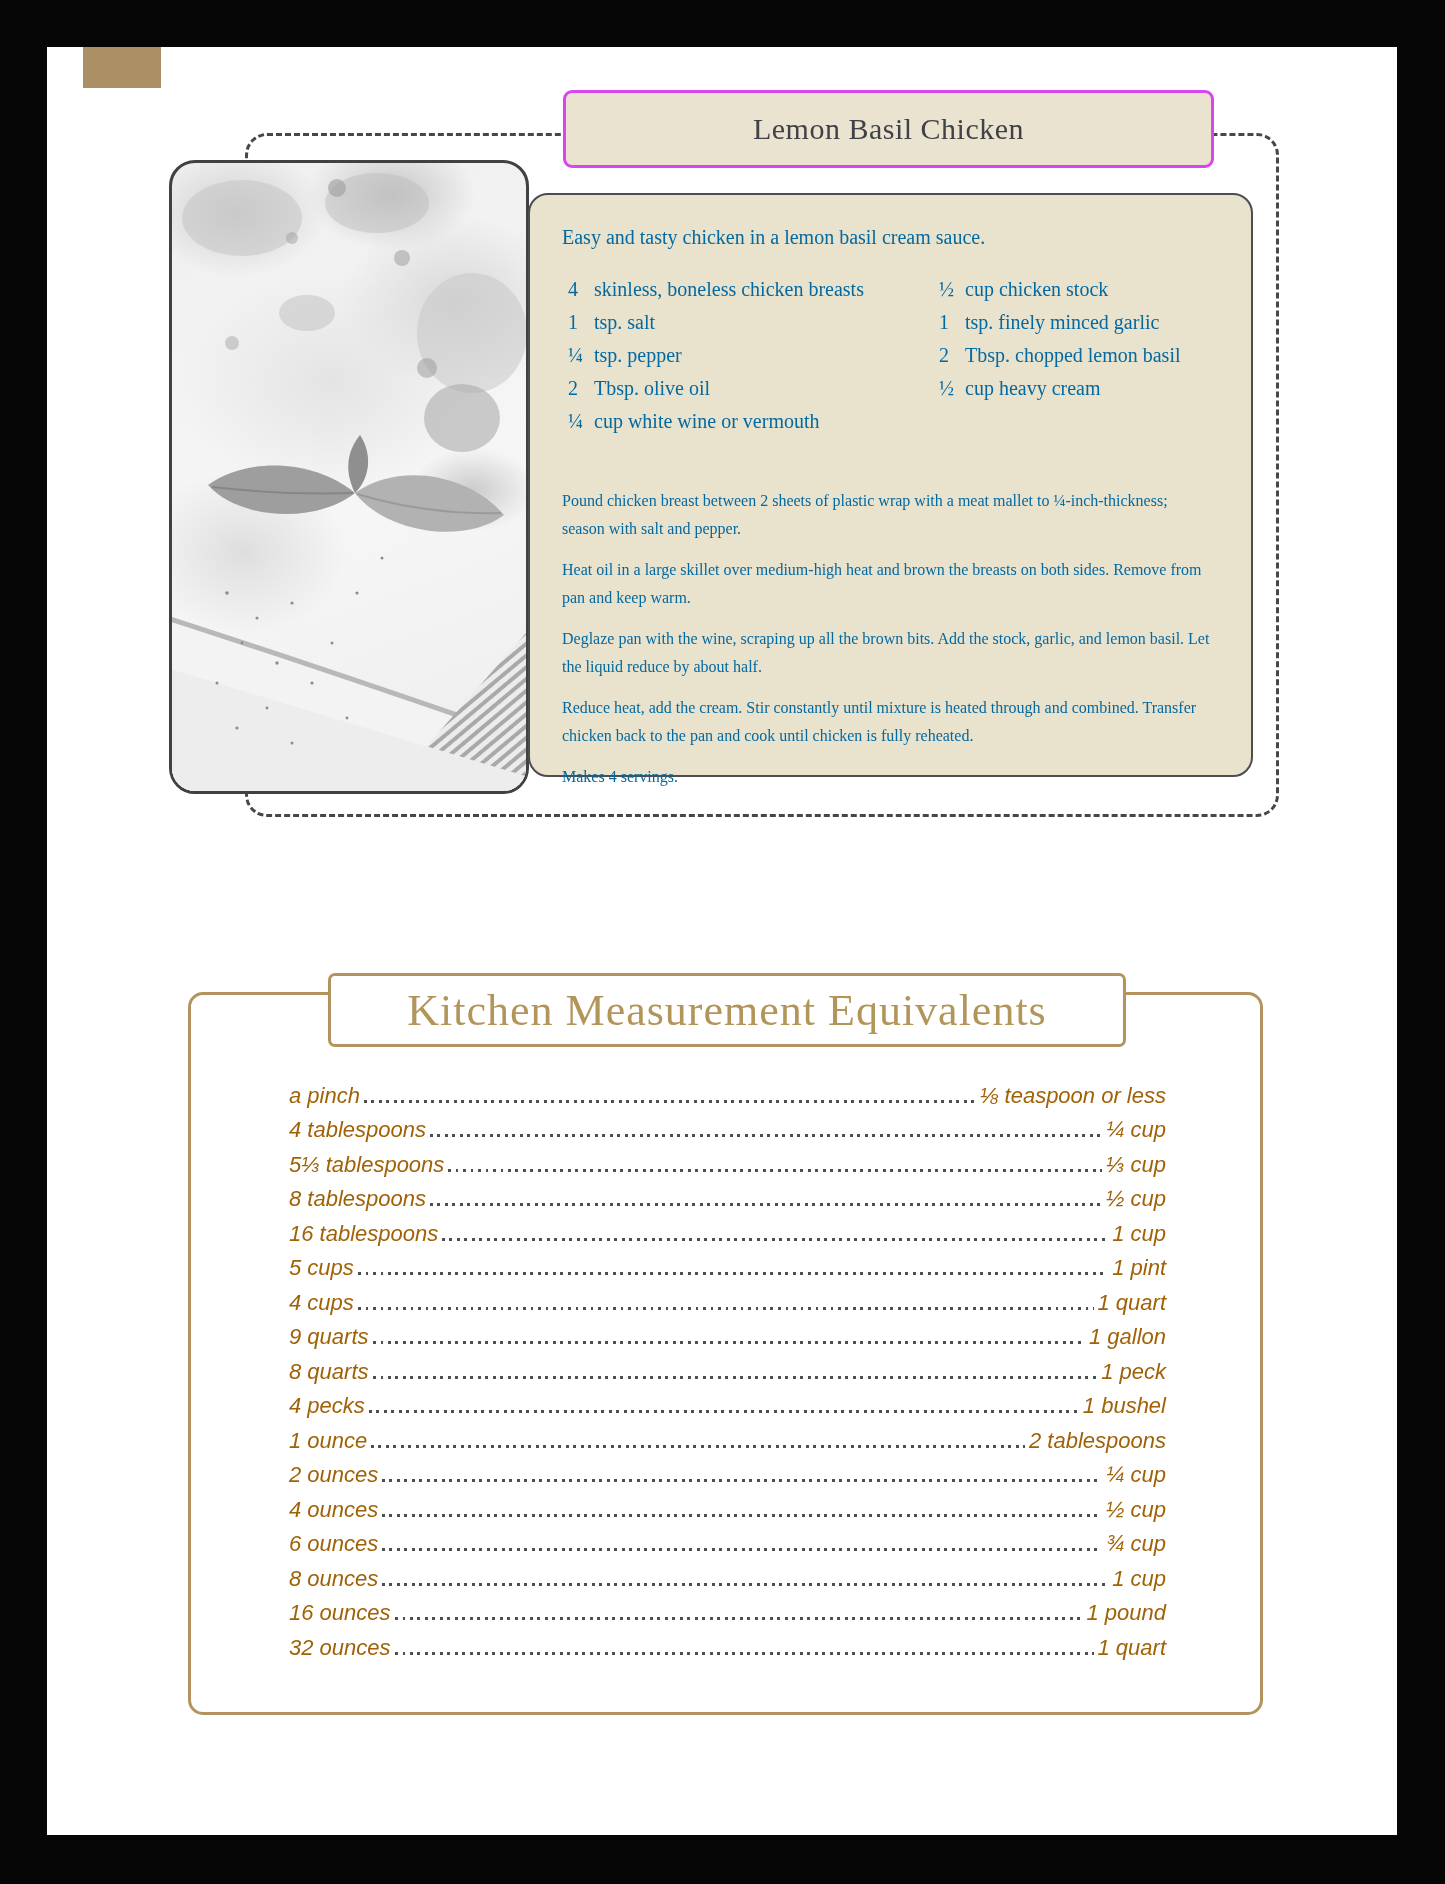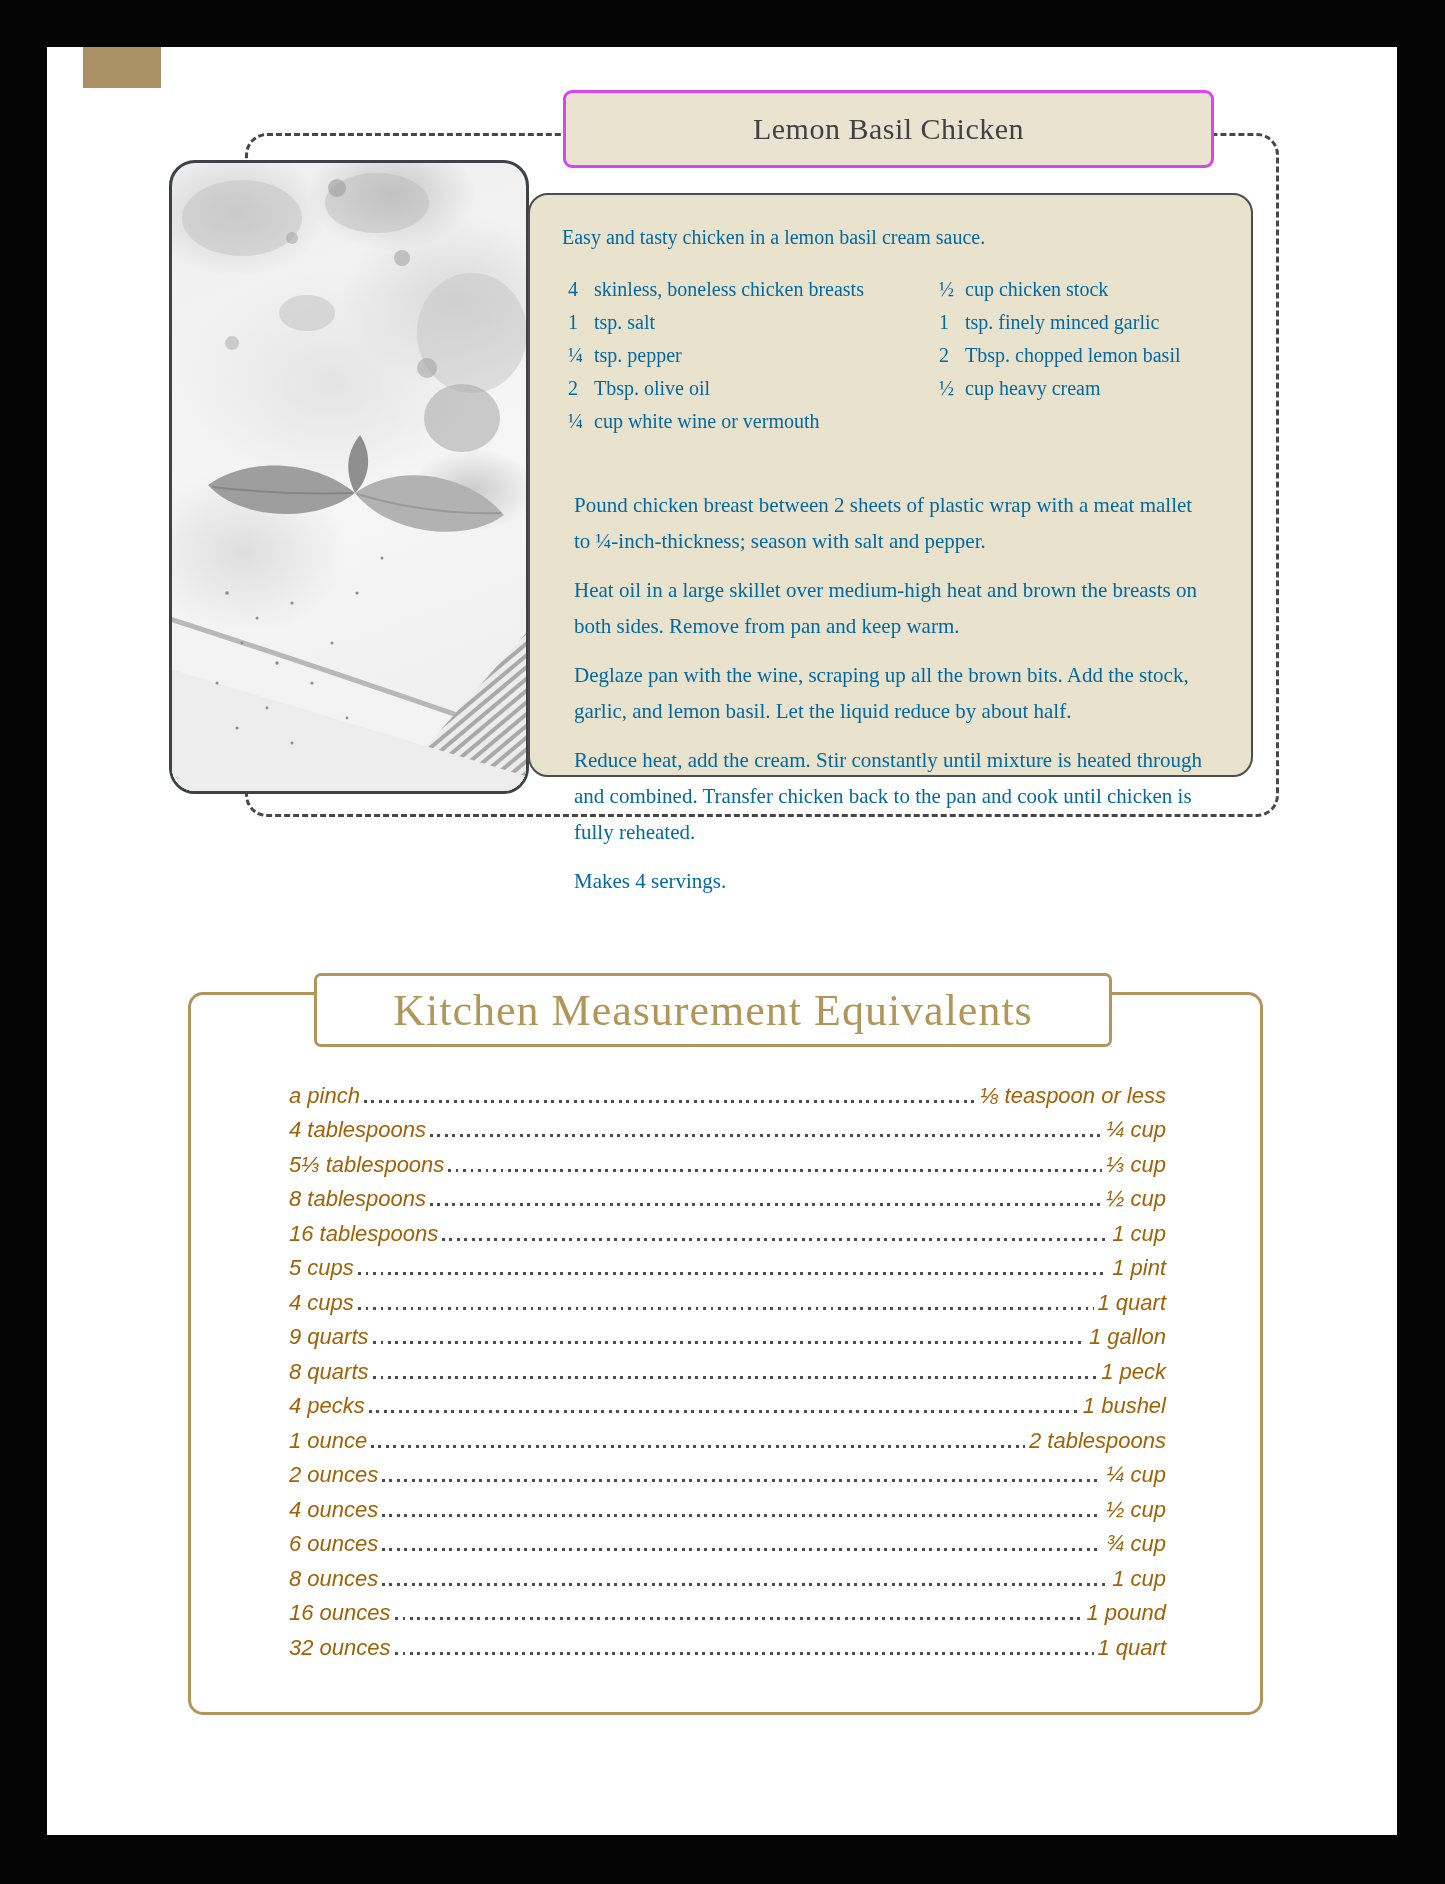--- a/index.html
+++ b/index.html
@@ -42,7 +42,7 @@
   .ing-row{display:flex;padding-left:6px;font-size:20px;line-height:23px;margin-bottom:10px;}
   .amt{display:inline-block;width:26px;flex:0 0 26px;}
   .steps{margin-top:44px;}
-  .steps p{margin:0 0 13px 12px;font-size:21px;line-height:36px;}
+  .steps p{margin:0 0 13px 0;font-size:16px;line-height:28px;}
 
   
   .equiv-box{position:absolute;left:141px;top:945px;width:1075px;height:723px;

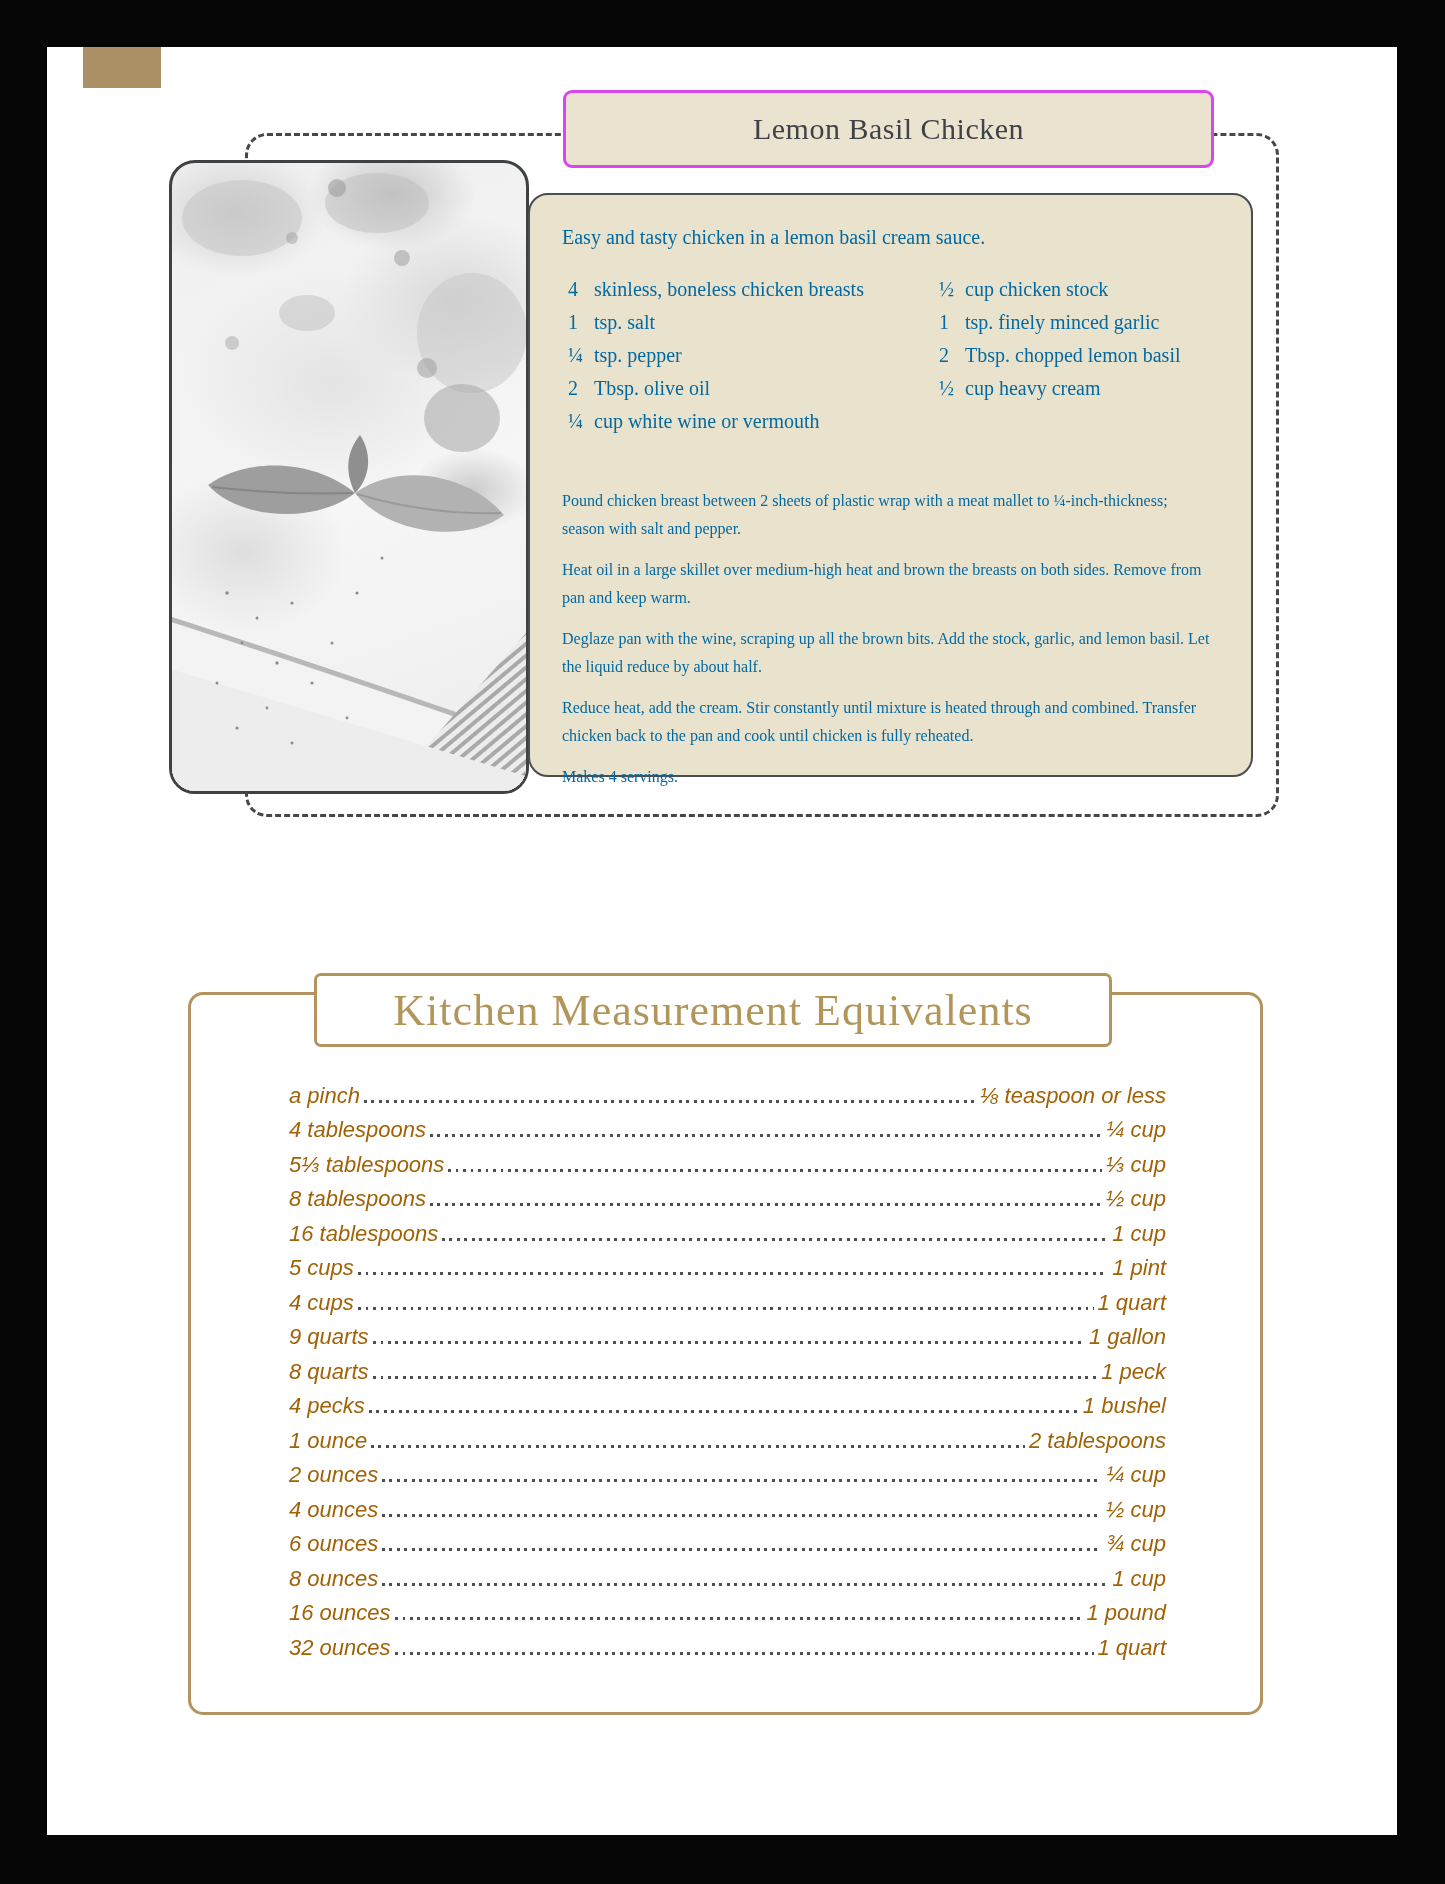--- a/index.html
+++ b/index.html
@@ -47,7 +47,7 @@
   
   .equiv-box{position:absolute;left:141px;top:945px;width:1075px;height:723px;
              border:3px solid #b3945e;border-radius:15px;box-sizing:border-box;background:#ffffff;}
-  .equiv-title-box{position:absolute;left:267px;top:926px;width:798px;height:74px;
+  .equiv-title-box{position:absolute;left:281px;top:926px;width:798px;height:74px;
                    background:#ffffff;border:3px solid #b3945e;border-radius:7px;
                    display:flex;align-items:center;justify-content:center;box-sizing:border-box;}
   .equiv-title-box span{font-size:44px;color:#b29559;letter-spacing:1px;}

